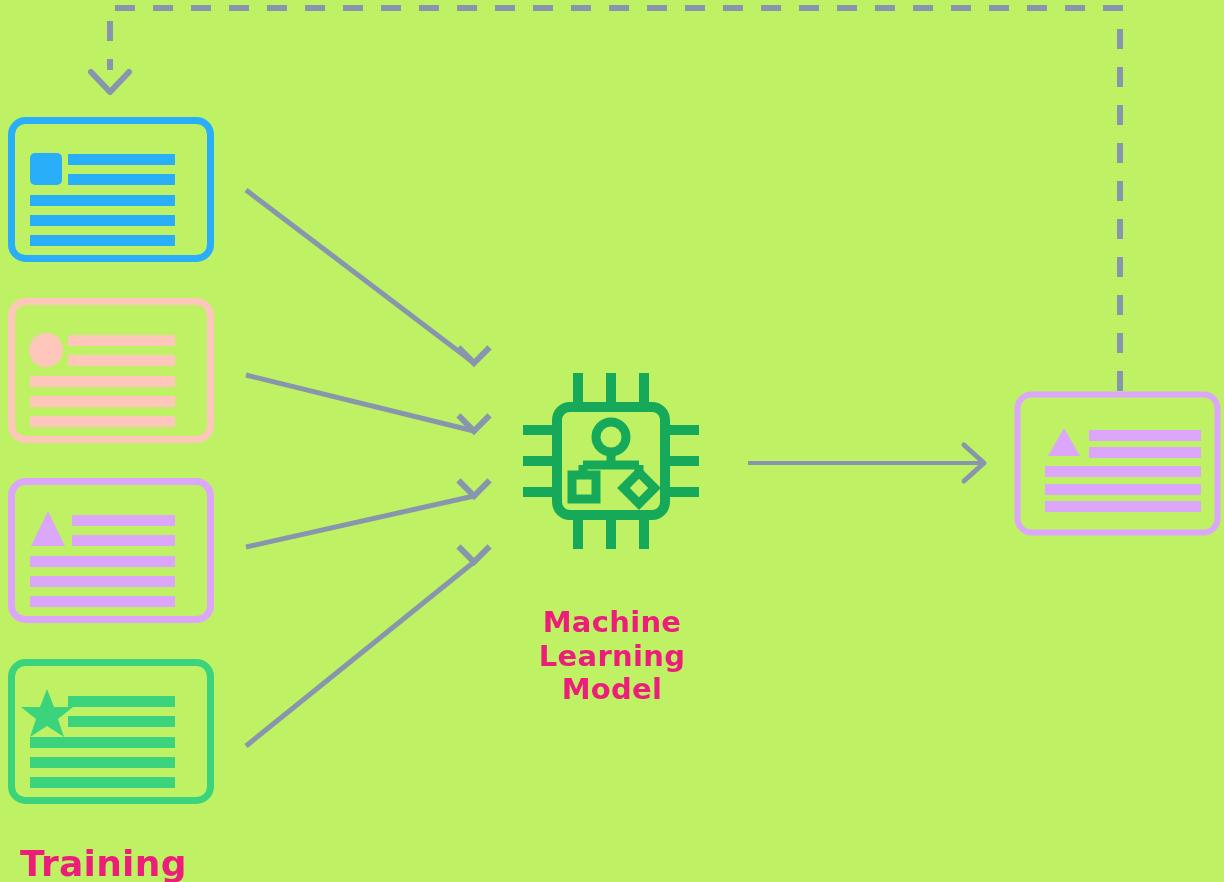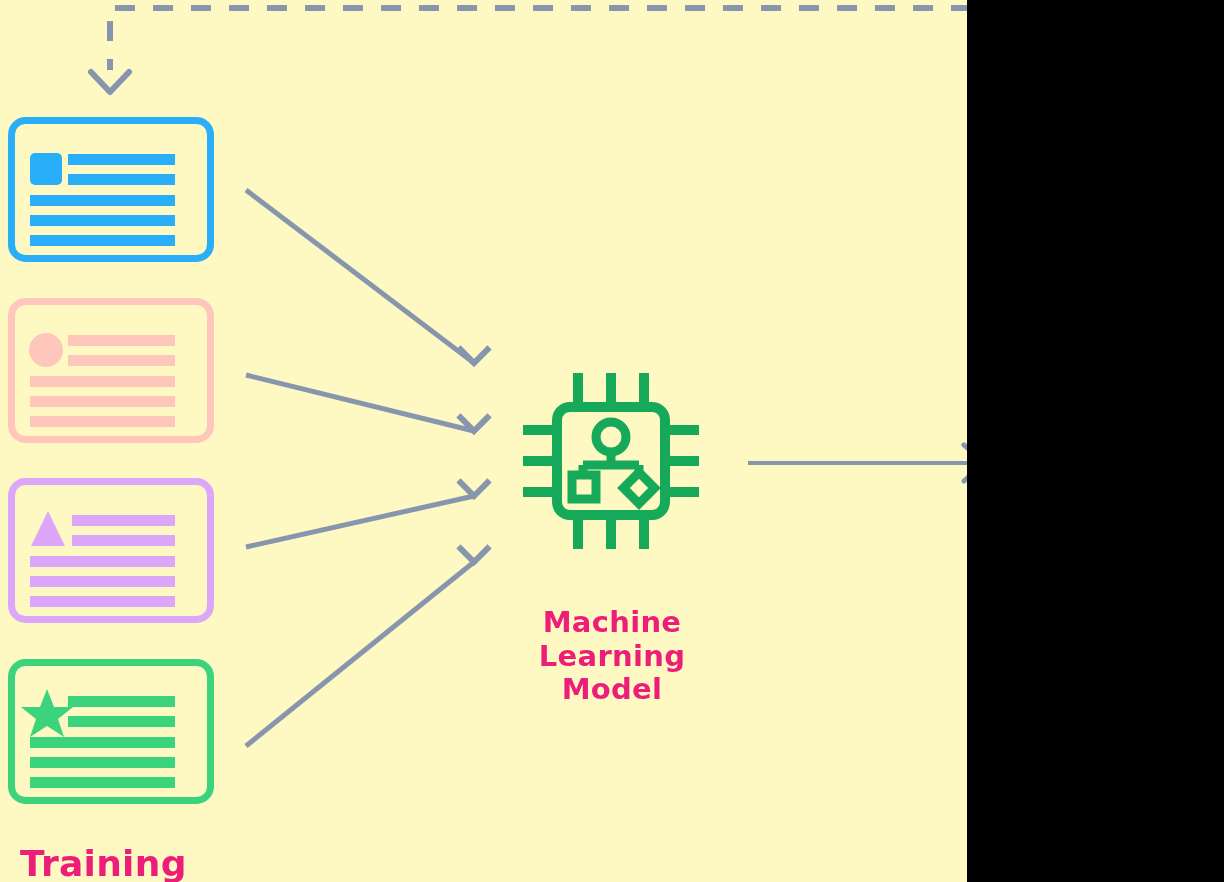--- a/index.html
+++ b/index.html
@@ -12,9 +12,9 @@
   }
   #canvas {
     position: relative;
-    width: 967px;
+    width: 1224px;
     height: 882px;
-    background: #fef9c3;
+    background: #bef264;
     overflow: hidden;
     text-decoration: underline;
   }

